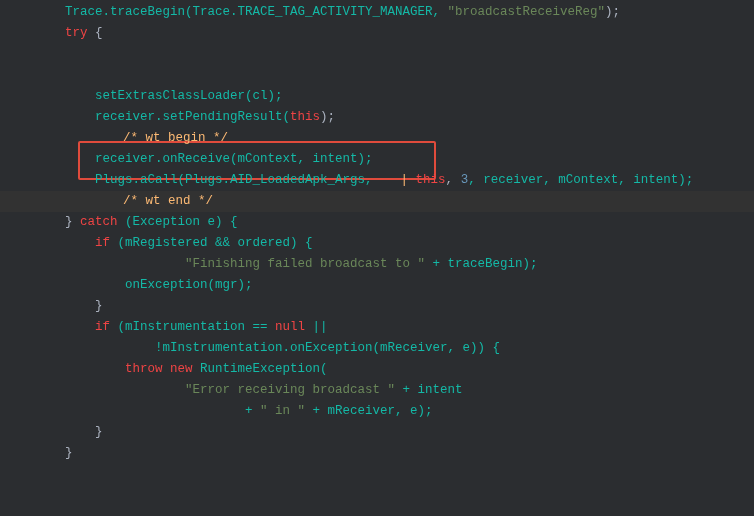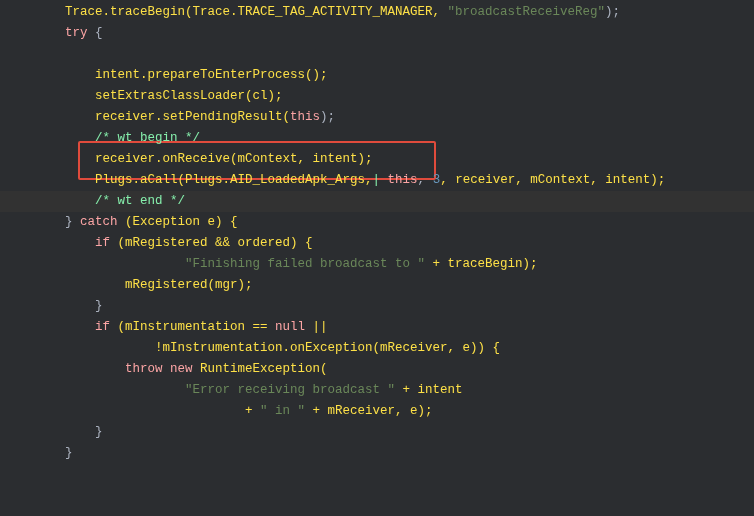--- a/index.html
+++ b/index.html
@@ -30,7 +30,7 @@
     .str { color: #6a8759; }
     .num { color: #6897bb; }
     .comment { color: #86efac; }
-    .ident { color: #fde047; }
+    .ident { color: #14b8a6; }
     .punct { color: #abb2bf; }
     .highlight-box {
       position: absolute;

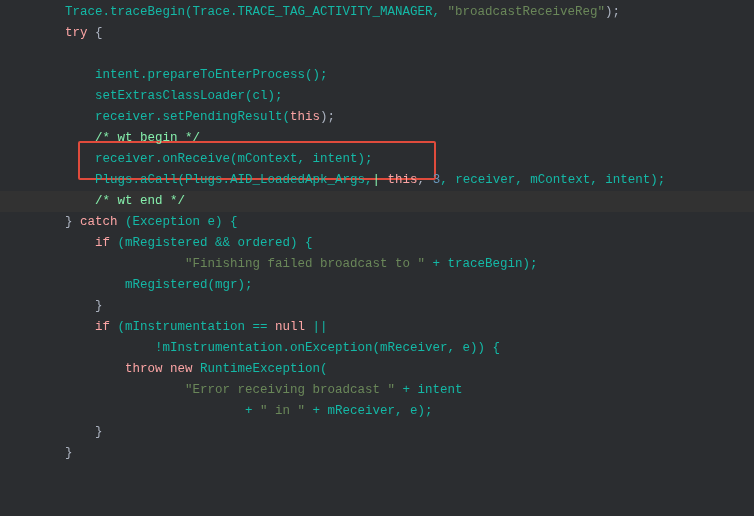--- a/index.html
+++ b/index.html
@@ -26,7 +26,7 @@
       white-space: pre;
       position: relative;
     }
-    .kw { color: #fca5a5; }
+    .kw { color: #ef4444; }
     .str { color: #6a8759; }
     .num { color: #6897bb; }
     .comment { color: #86efac; }

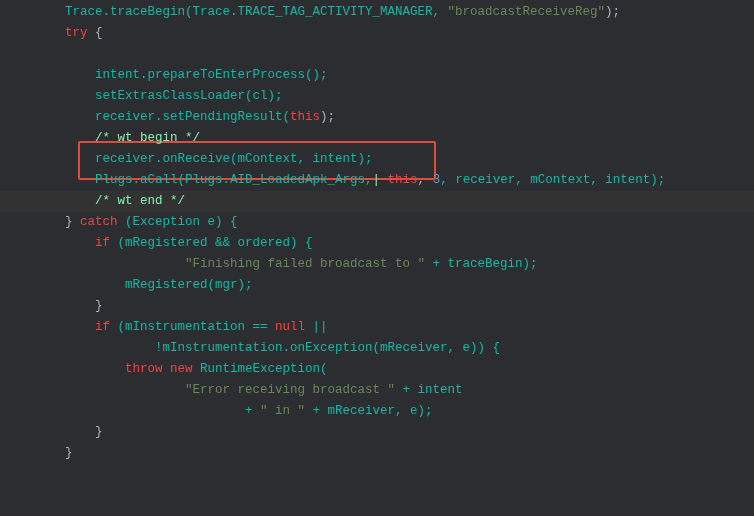--- a/index.html
+++ b/index.html
@@ -68,7 +68,7 @@
       <div class="line"><span class="guide">      </span><span class="ident">Trace.traceBegin(Trace.TRACE_TAG_ACTIVITY_MANAGER, </span><span class="str">"broadcastReceiveReg"</span><span class="punct">);</span></div>
       <div class="line"><span class="guide">      </span><span class="kw">try</span><span class="punct"> {</span></div>
       <div class="line"><span class="guide">          </span></div>
-      <div class="line"><span class="guide">          </span><span class="ident">intent.prepareToEnterProcess();</span></div>
+      <div class="line"><span class="guide">          </span></div>
       <div class="line"><span class="guide">          </span><span class="ident">setExtrasClassLoader(cl);</span></div>
       <div class="line"><span class="guide">          </span><span class="ident">receiver.setPendingResult(</span><span class="kw">this</span><span class="punct">);</span></div>
       <div class="line"><span class="guide">          </span><span class="comment">/* wt begin */</span></div>

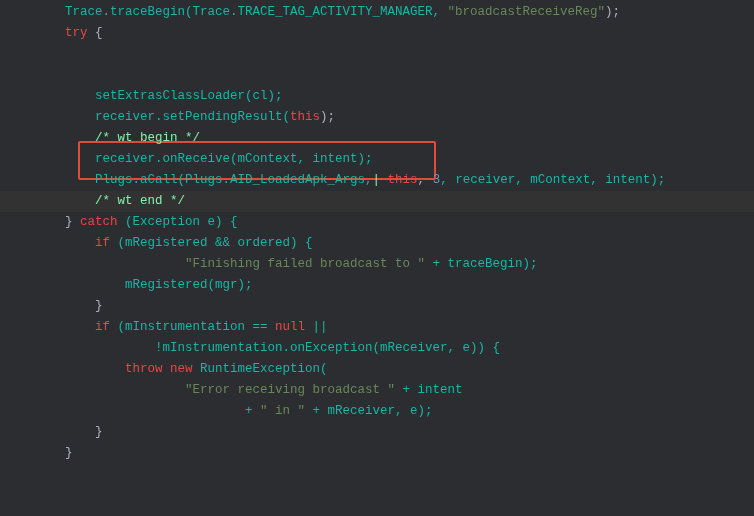--- a/index.html
+++ b/index.html
@@ -29,7 +29,7 @@
     .kw { color: #ef4444; }
     .str { color: #6a8759; }
     .num { color: #6897bb; }
-    .comment { color: #86efac; }
+    .comment { color: #fdba74; margin-left: 28px; }
     .ident { color: #14b8a6; }
     .punct { color: #abb2bf; }
     .highlight-box {

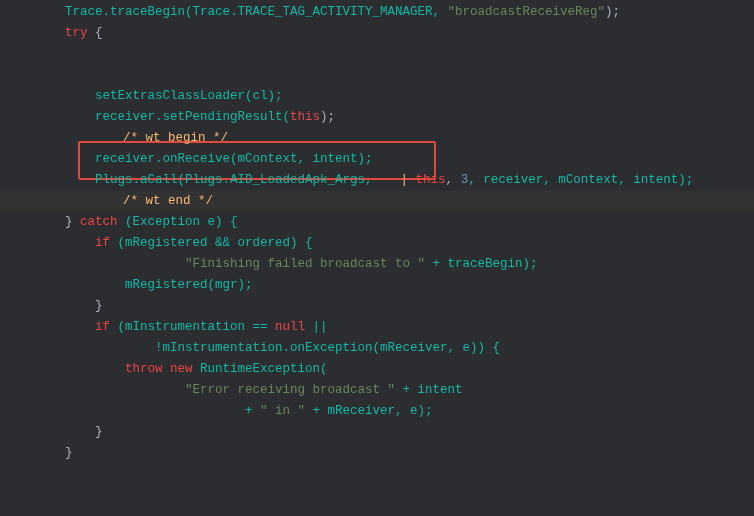--- a/index.html
+++ b/index.html
@@ -78,7 +78,7 @@
       <div class="line"><span class="guide">      </span><span class="punct">} </span><span class="kw">catch</span><span class="ident"> (Exception e) {</span></div>
       <div class="line"><span class="guide">          </span><span class="kw">if</span><span class="ident"> (mRegistered &amp;&amp; ordered) {</span></div>
       <div class="line"><span class="guide">                      </span><span class="str">"Finishing failed broadcast to "</span><span class="ident"> + traceBegin);</span></div>
-      <div class="line"><span class="guide">              </span><span class="ident">mRegistered(mgr);</span></div>
+      <div class="line"><span class="guide">              </span><span class="ident">onException(mgr);</span></div>
       <div class="line"><span class="guide">          </span><span class="punct">}</span></div>
       <div class="line"><span class="guide">          </span><span class="kw">if</span><span class="ident"> (mInstrumentation == </span><span class="kw">null</span><span class="ident"> ||</span></div>
       <div class="line"><span class="guide">                  </span><span class="ident">!mInstrumentation.onException(mReceiver, e)) {</span></div>

